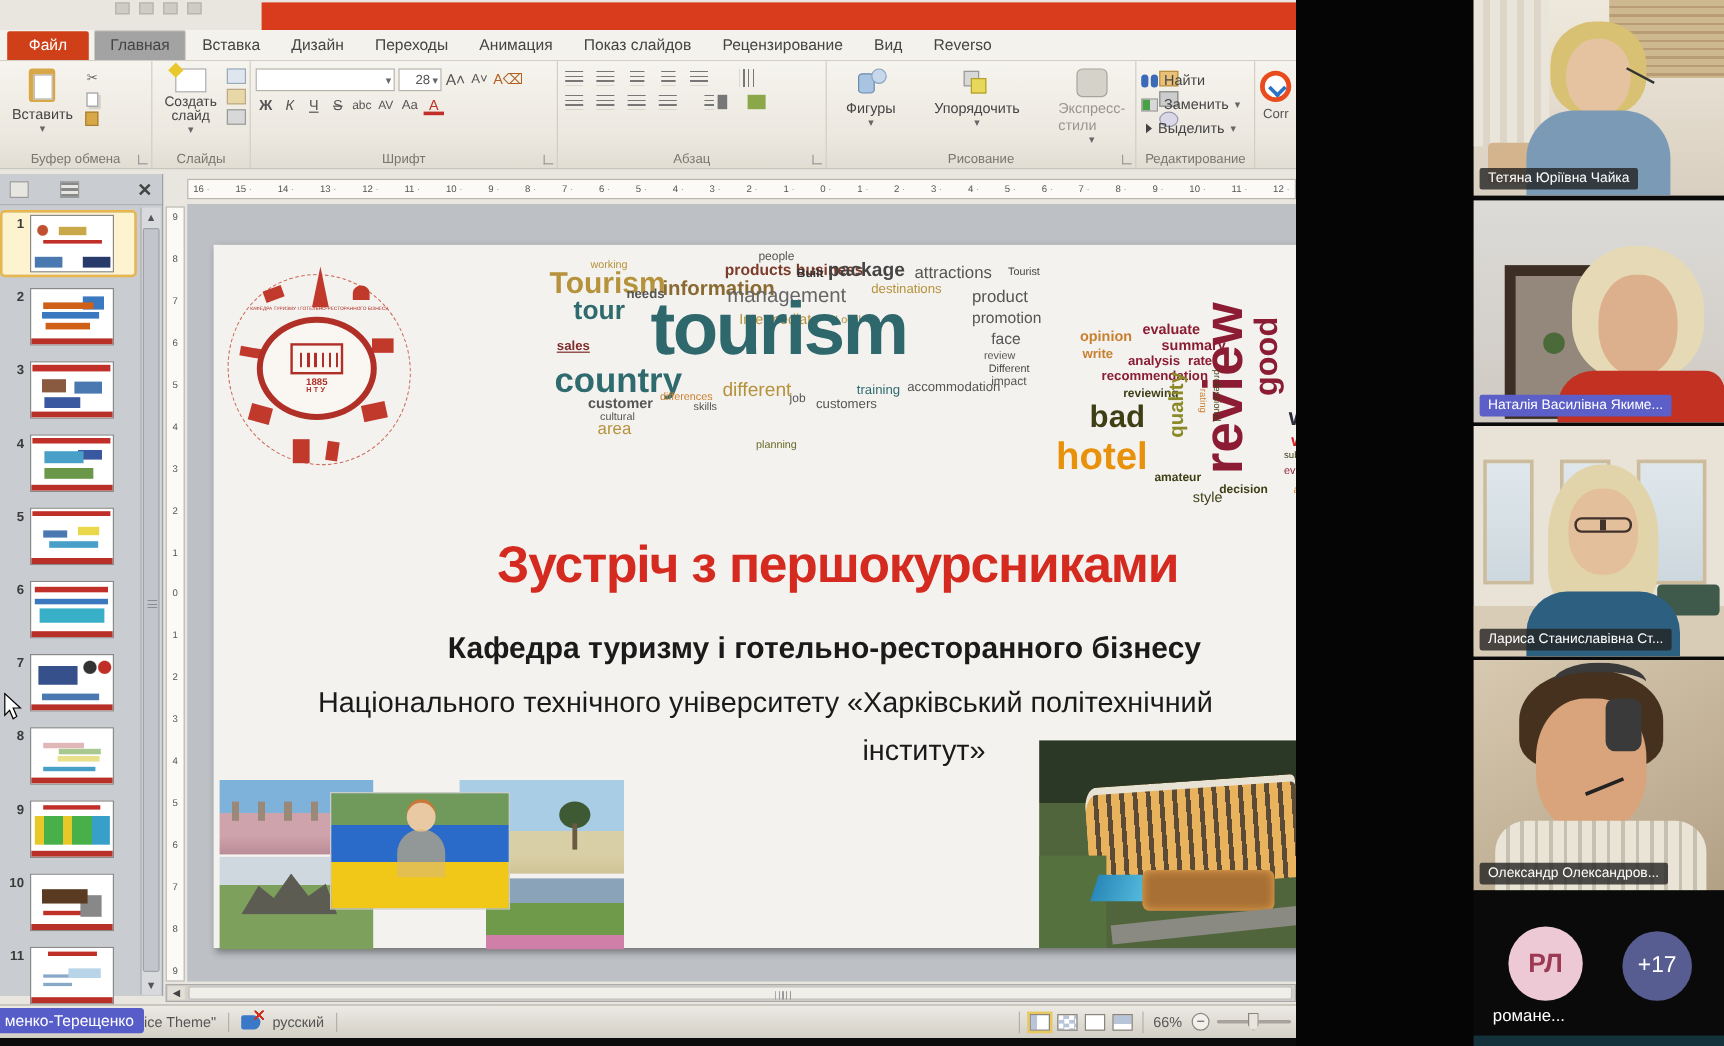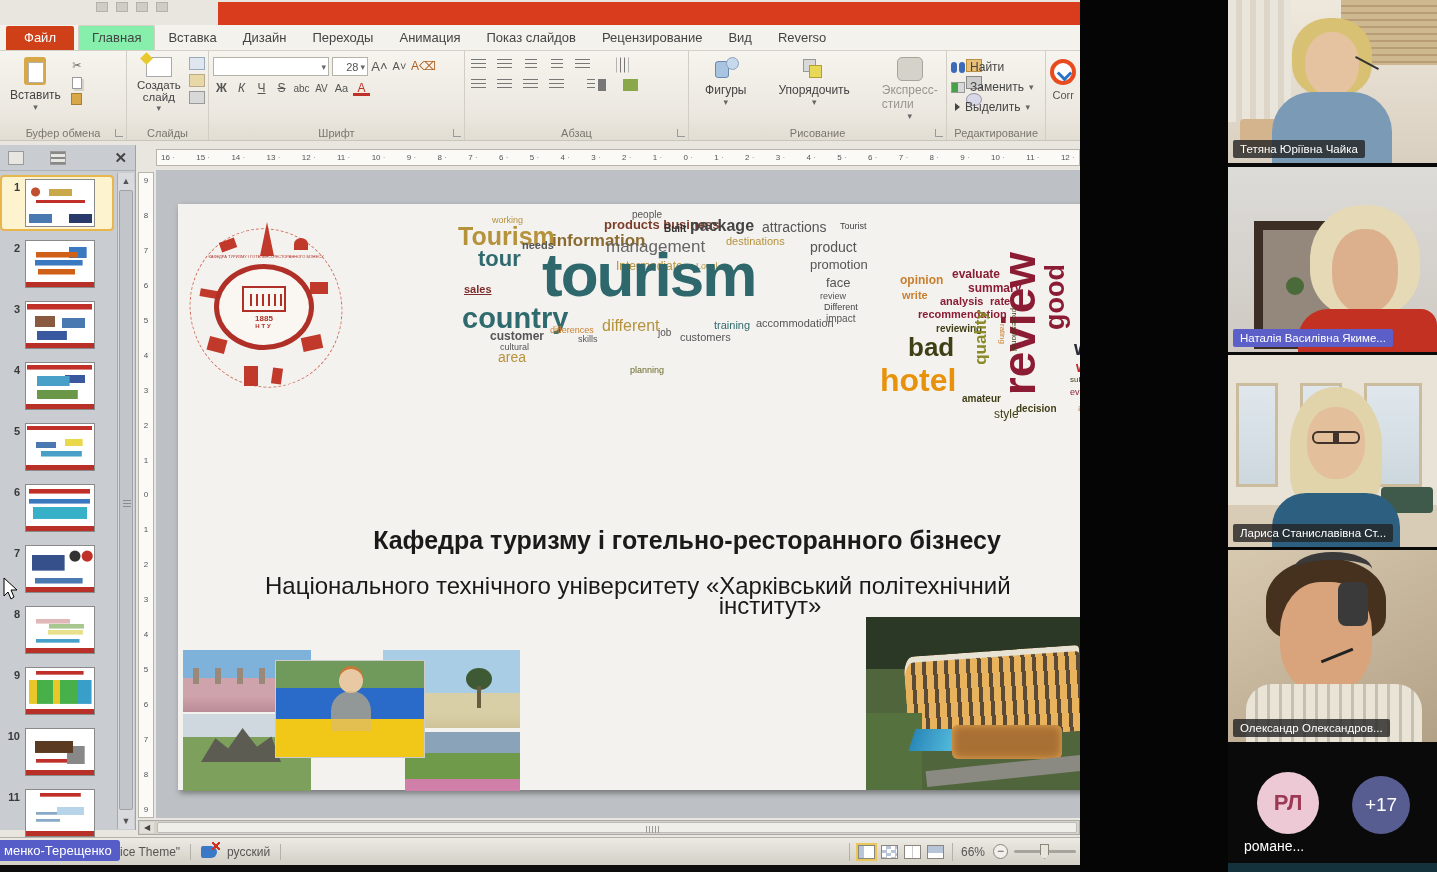--- a/index.html
+++ b/index.html
@@ -18,7 +18,7 @@
             border-bottom:1px solid #d4d0c8;display:flex;align-items:flex-end;padding-left:6px;font-size:13px;}
   .tab{padding:4px 13px 5px;color:#444;cursor:default;white-space:nowrap;}
   .tab.file{background:#cf4018;color:#fff;border-radius:2px 2px 0 0;margin-right:4px;padding:4px 18px 5px;}
-  .tab.active{background:#86efac;border:1px solid #d4d0c8;border-bottom:none;border-radius:2px 2px 0 0;}
+  .tab.active{background:#a3a3a3;border:1px solid #d4d0c8;border-bottom:none;border-radius:2px 2px 0 0;}
 
   
   .ribbon{position:absolute;left:0;top:51px;width:1080px;height:90px;

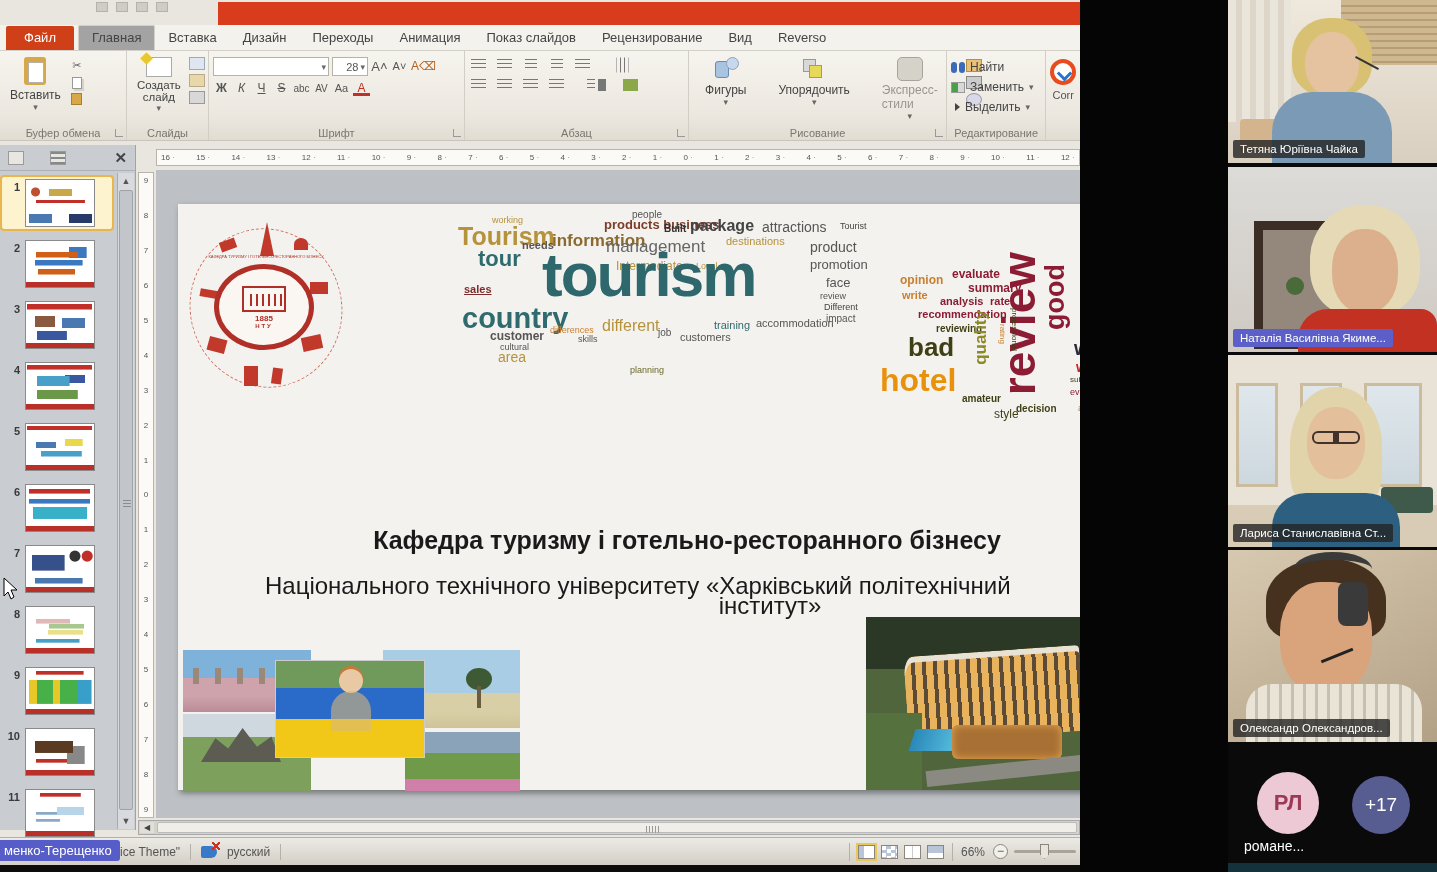--- a/index.html
+++ b/index.html
@@ -694,6 +694,7 @@
             <span class="w" style="left: 200px; top: 152px; font-size: 9px; color: rgb(200, 127, 46);">award</span>
           </div>
 
+        <div class="s-title" style="color: rgb(212, 42, 31);">Зустріч з першокурсниками</div>
         <div class="s-sub">Кафедра  туризму і готельно-ресторанного бізнесу</div>
         <div class="s-uni">Національного технічного університету «Харківський політехнічний</div>
         <div class="s-uni2">інститут»</div>

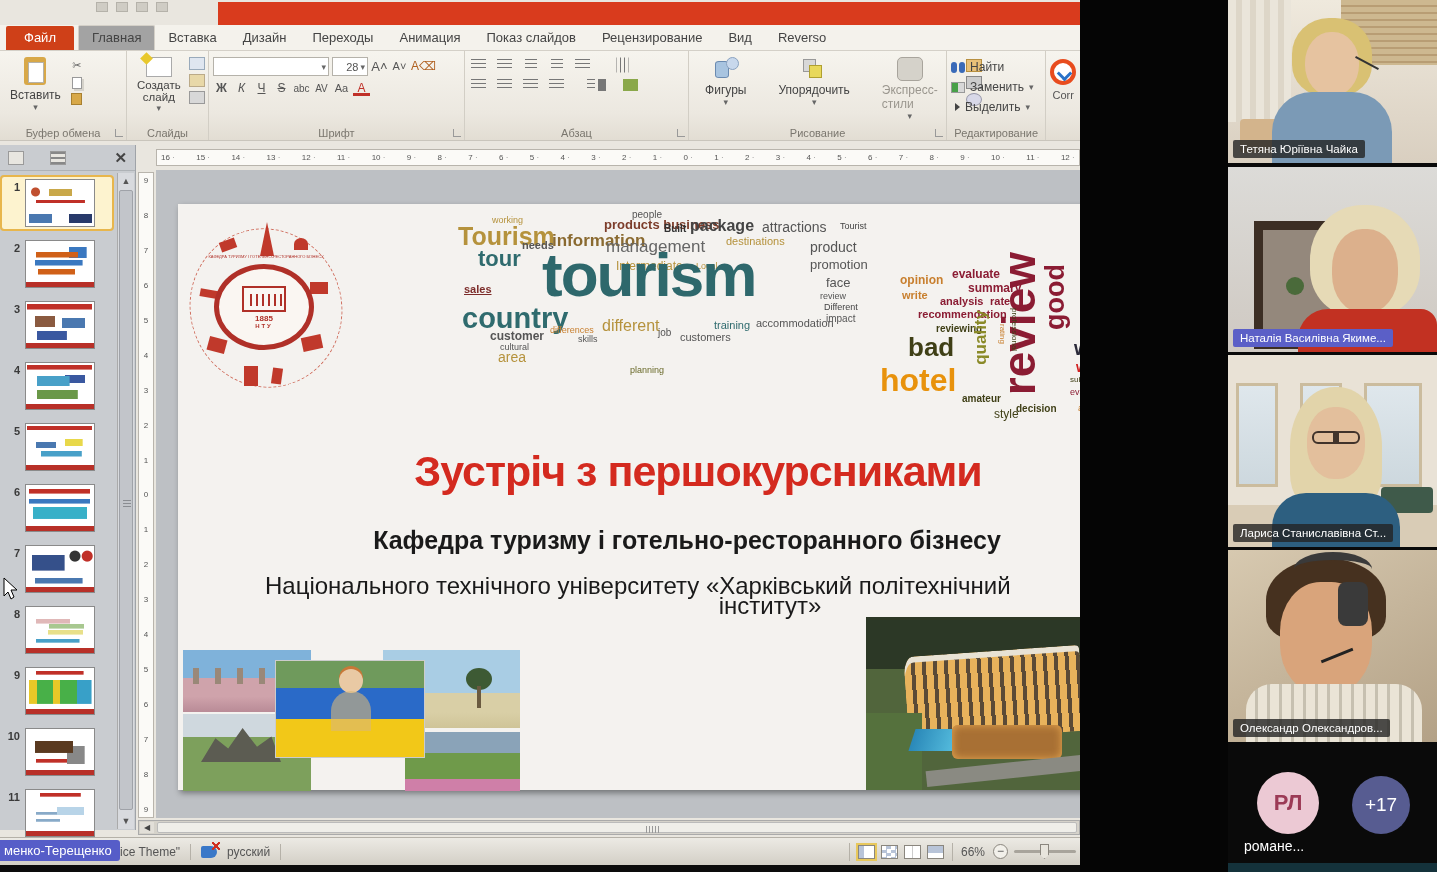--- a/index.html
+++ b/index.html
@@ -175,7 +175,7 @@
   .s-title{position:absolute;left:0;top:243px;width:1040px;text-align:center;font-size:43px;font-weight:bold;letter-spacing:-1px;}
   .s-sub{position:absolute;left:0;top:322px;width:1018px;text-align:center;font-size:25px;font-weight:bold;color:#1a1a1a;}
   .s-uni{position:absolute;left:87px;top:368px;font-size:24px;color:#1a1a1a;white-space:nowrap;}
-  .s-uni2{position:absolute;left:592px;top:388px;transform:translateX(-50%);font-size:24px;color:#1a1a1a;}
+  .s-uni2{position:absolute;left:592px;top:408px;transform:translateX(-50%);font-size:24px;color:#1a1a1a;}
 
   
   .collage{position:absolute;left:5px;top:440px;width:337px;height:147px;}

